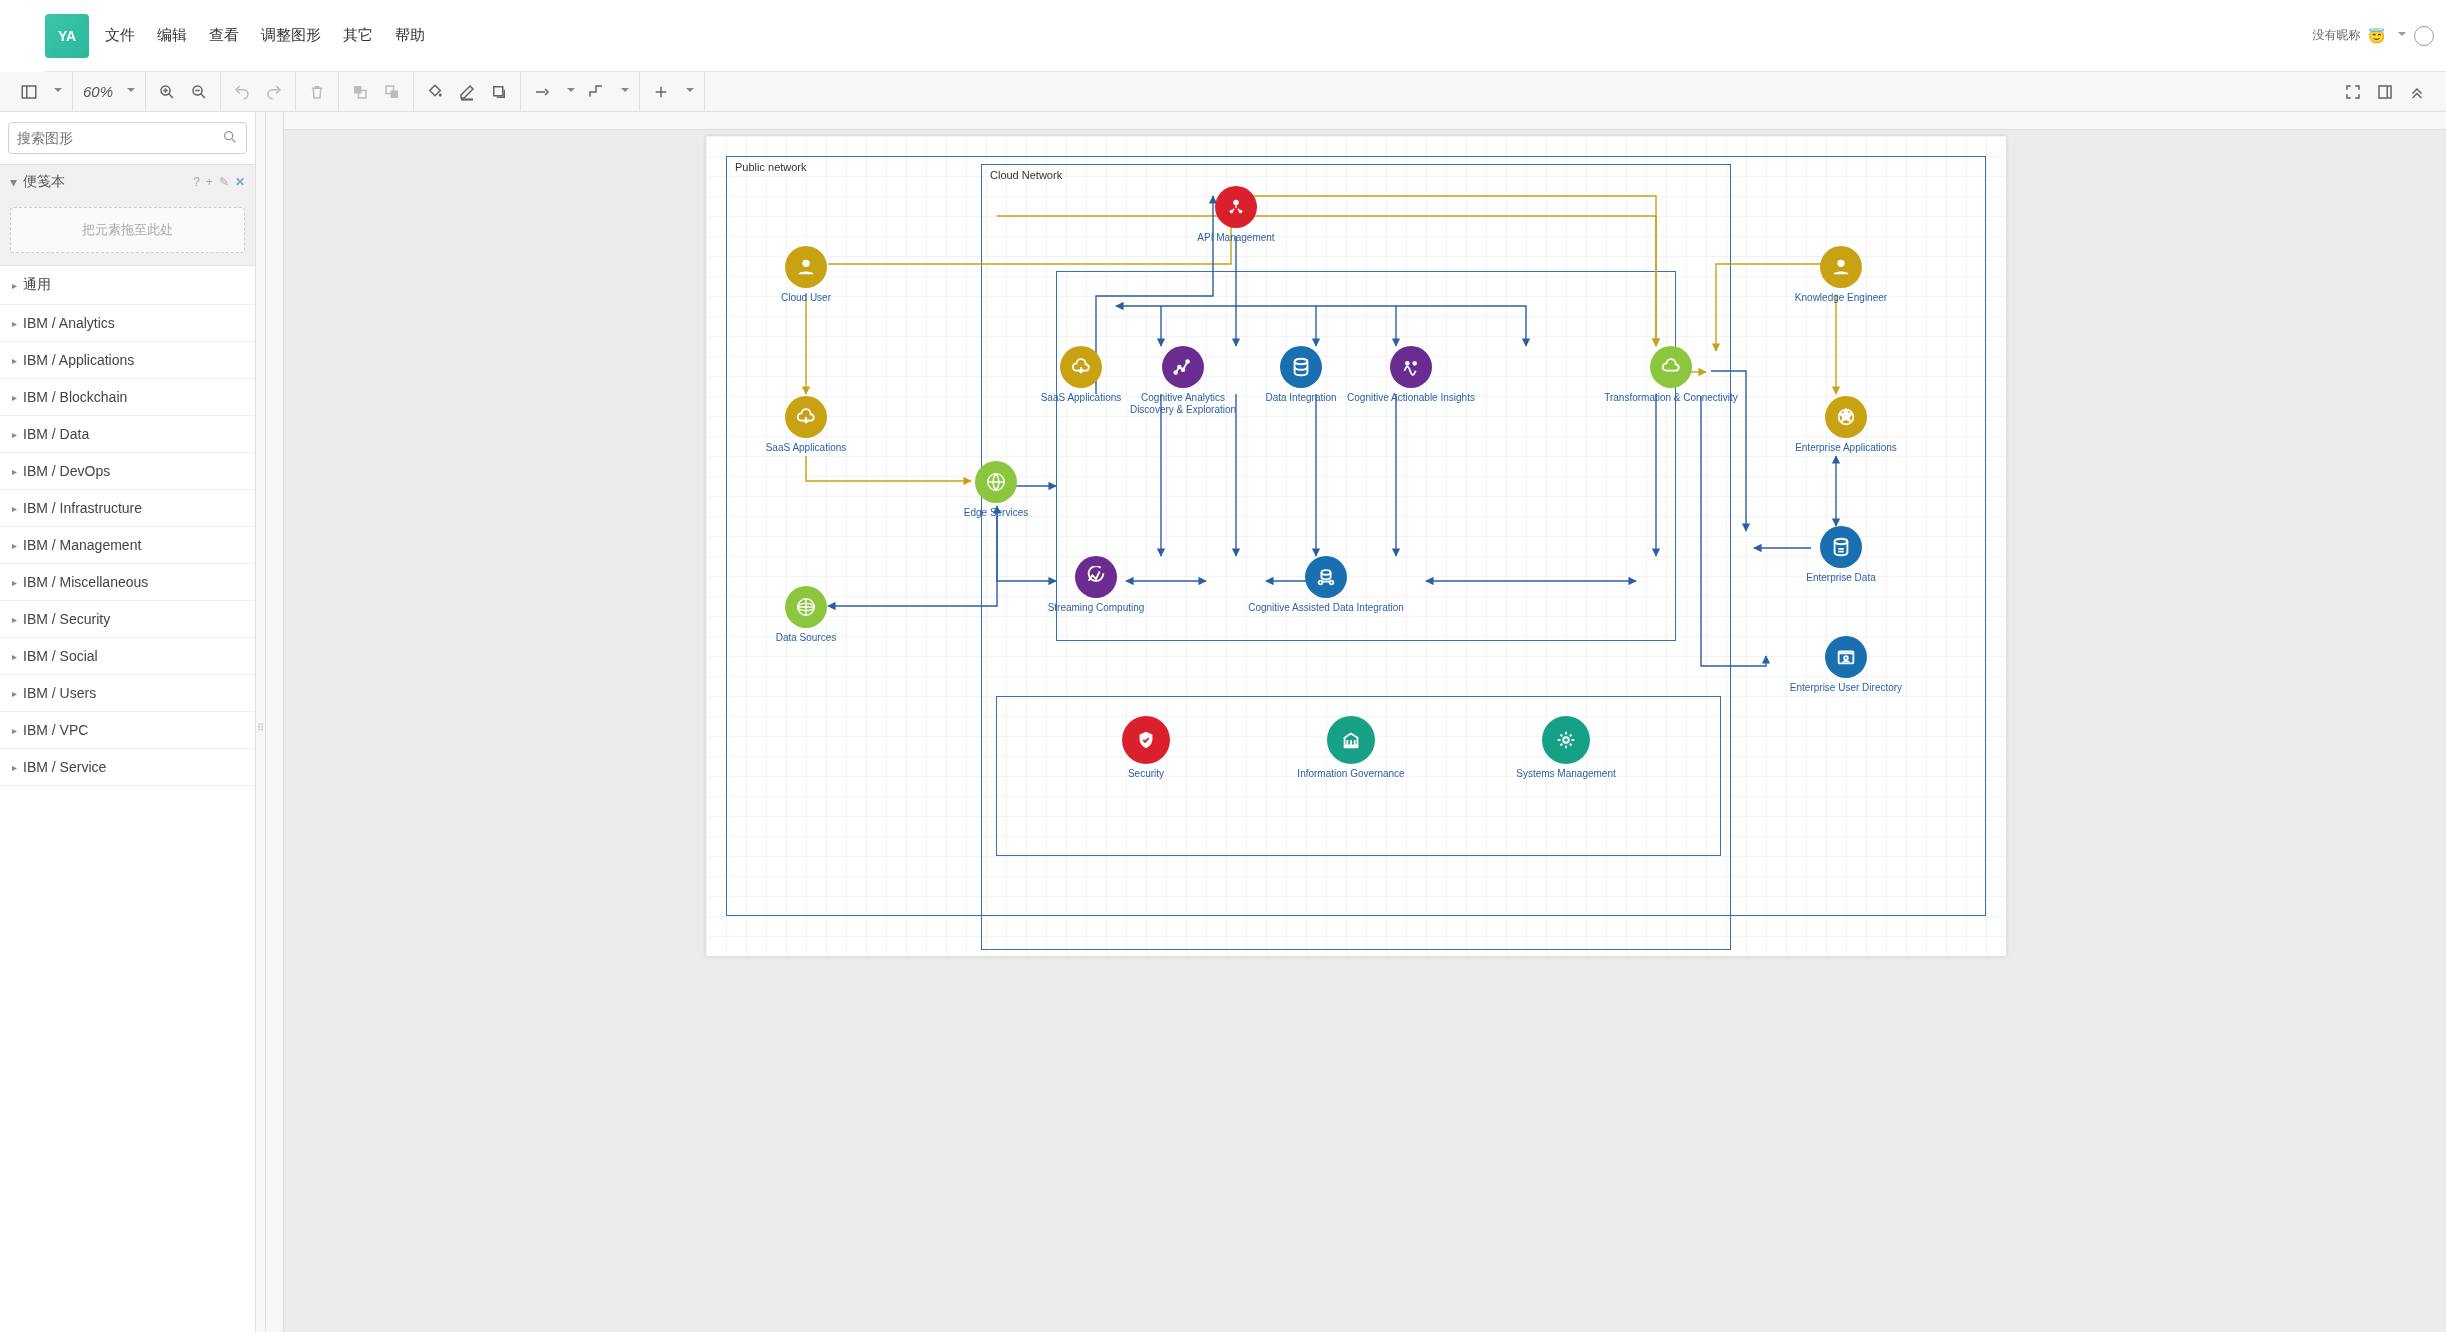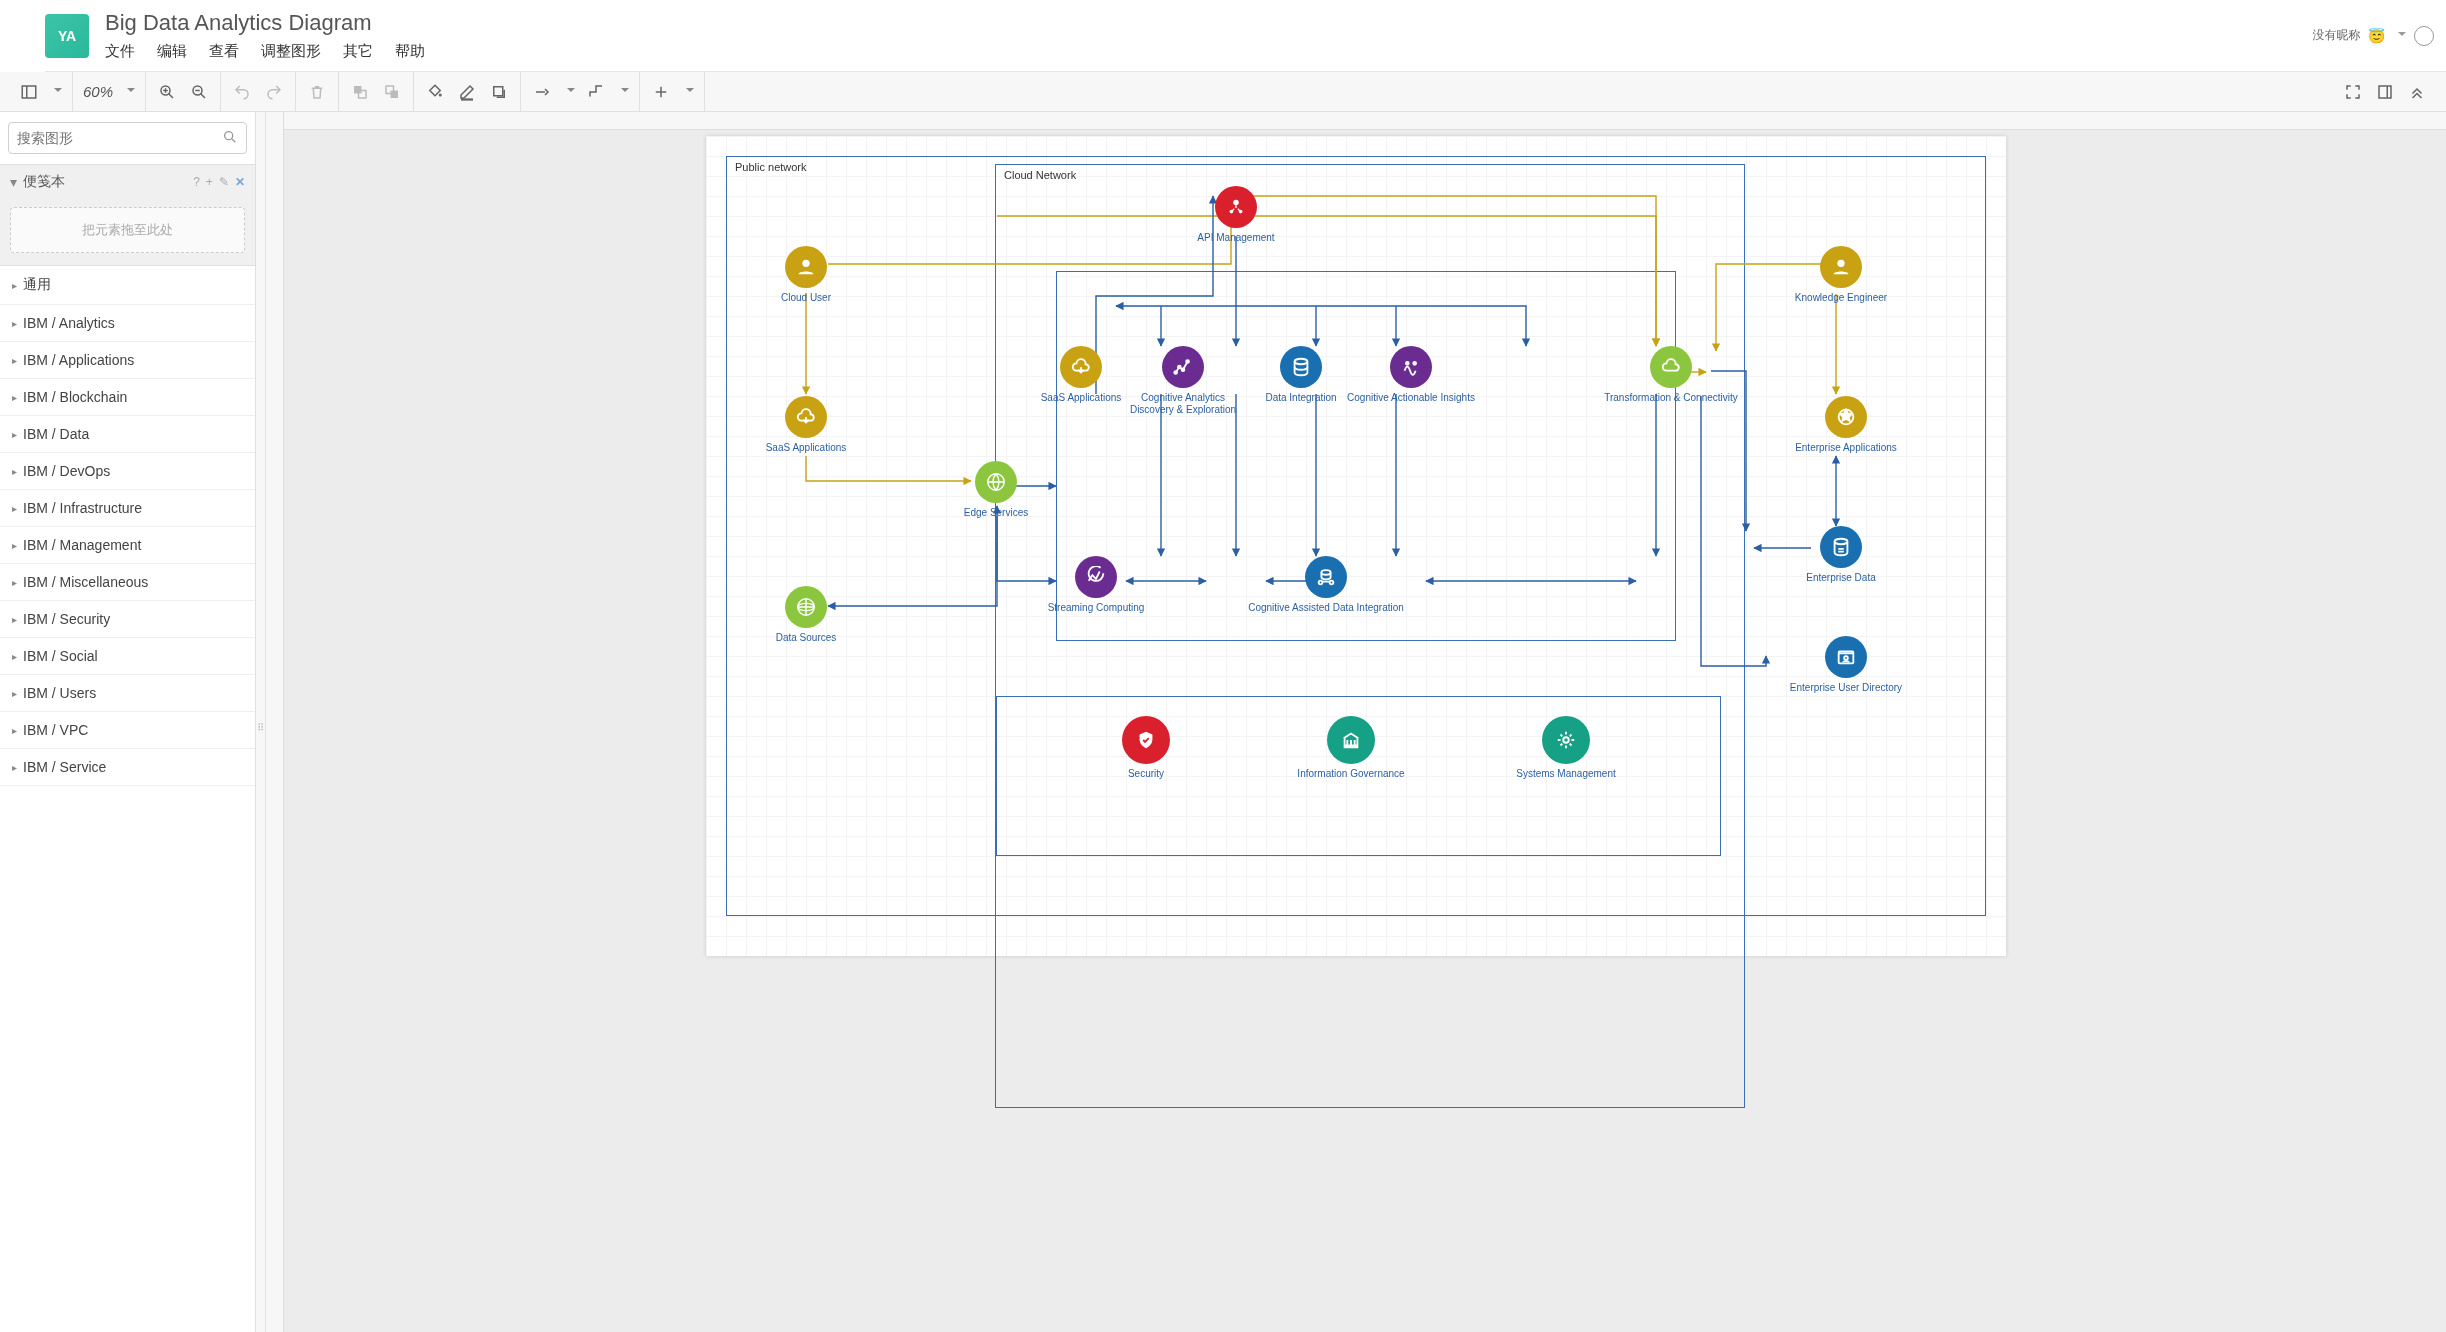--- a/index.html
+++ b/index.html
@@ -90,7 +90,6 @@
 <div class="header">
   <div class="logo">YA</div>
   <div class="title-area">
-    <div class="doc-title">Big Data Analytics Diagram</div>
     <div class="menubar">
       <span class="menu-item">文件</span>
       <span class="menu-item">编辑</span>

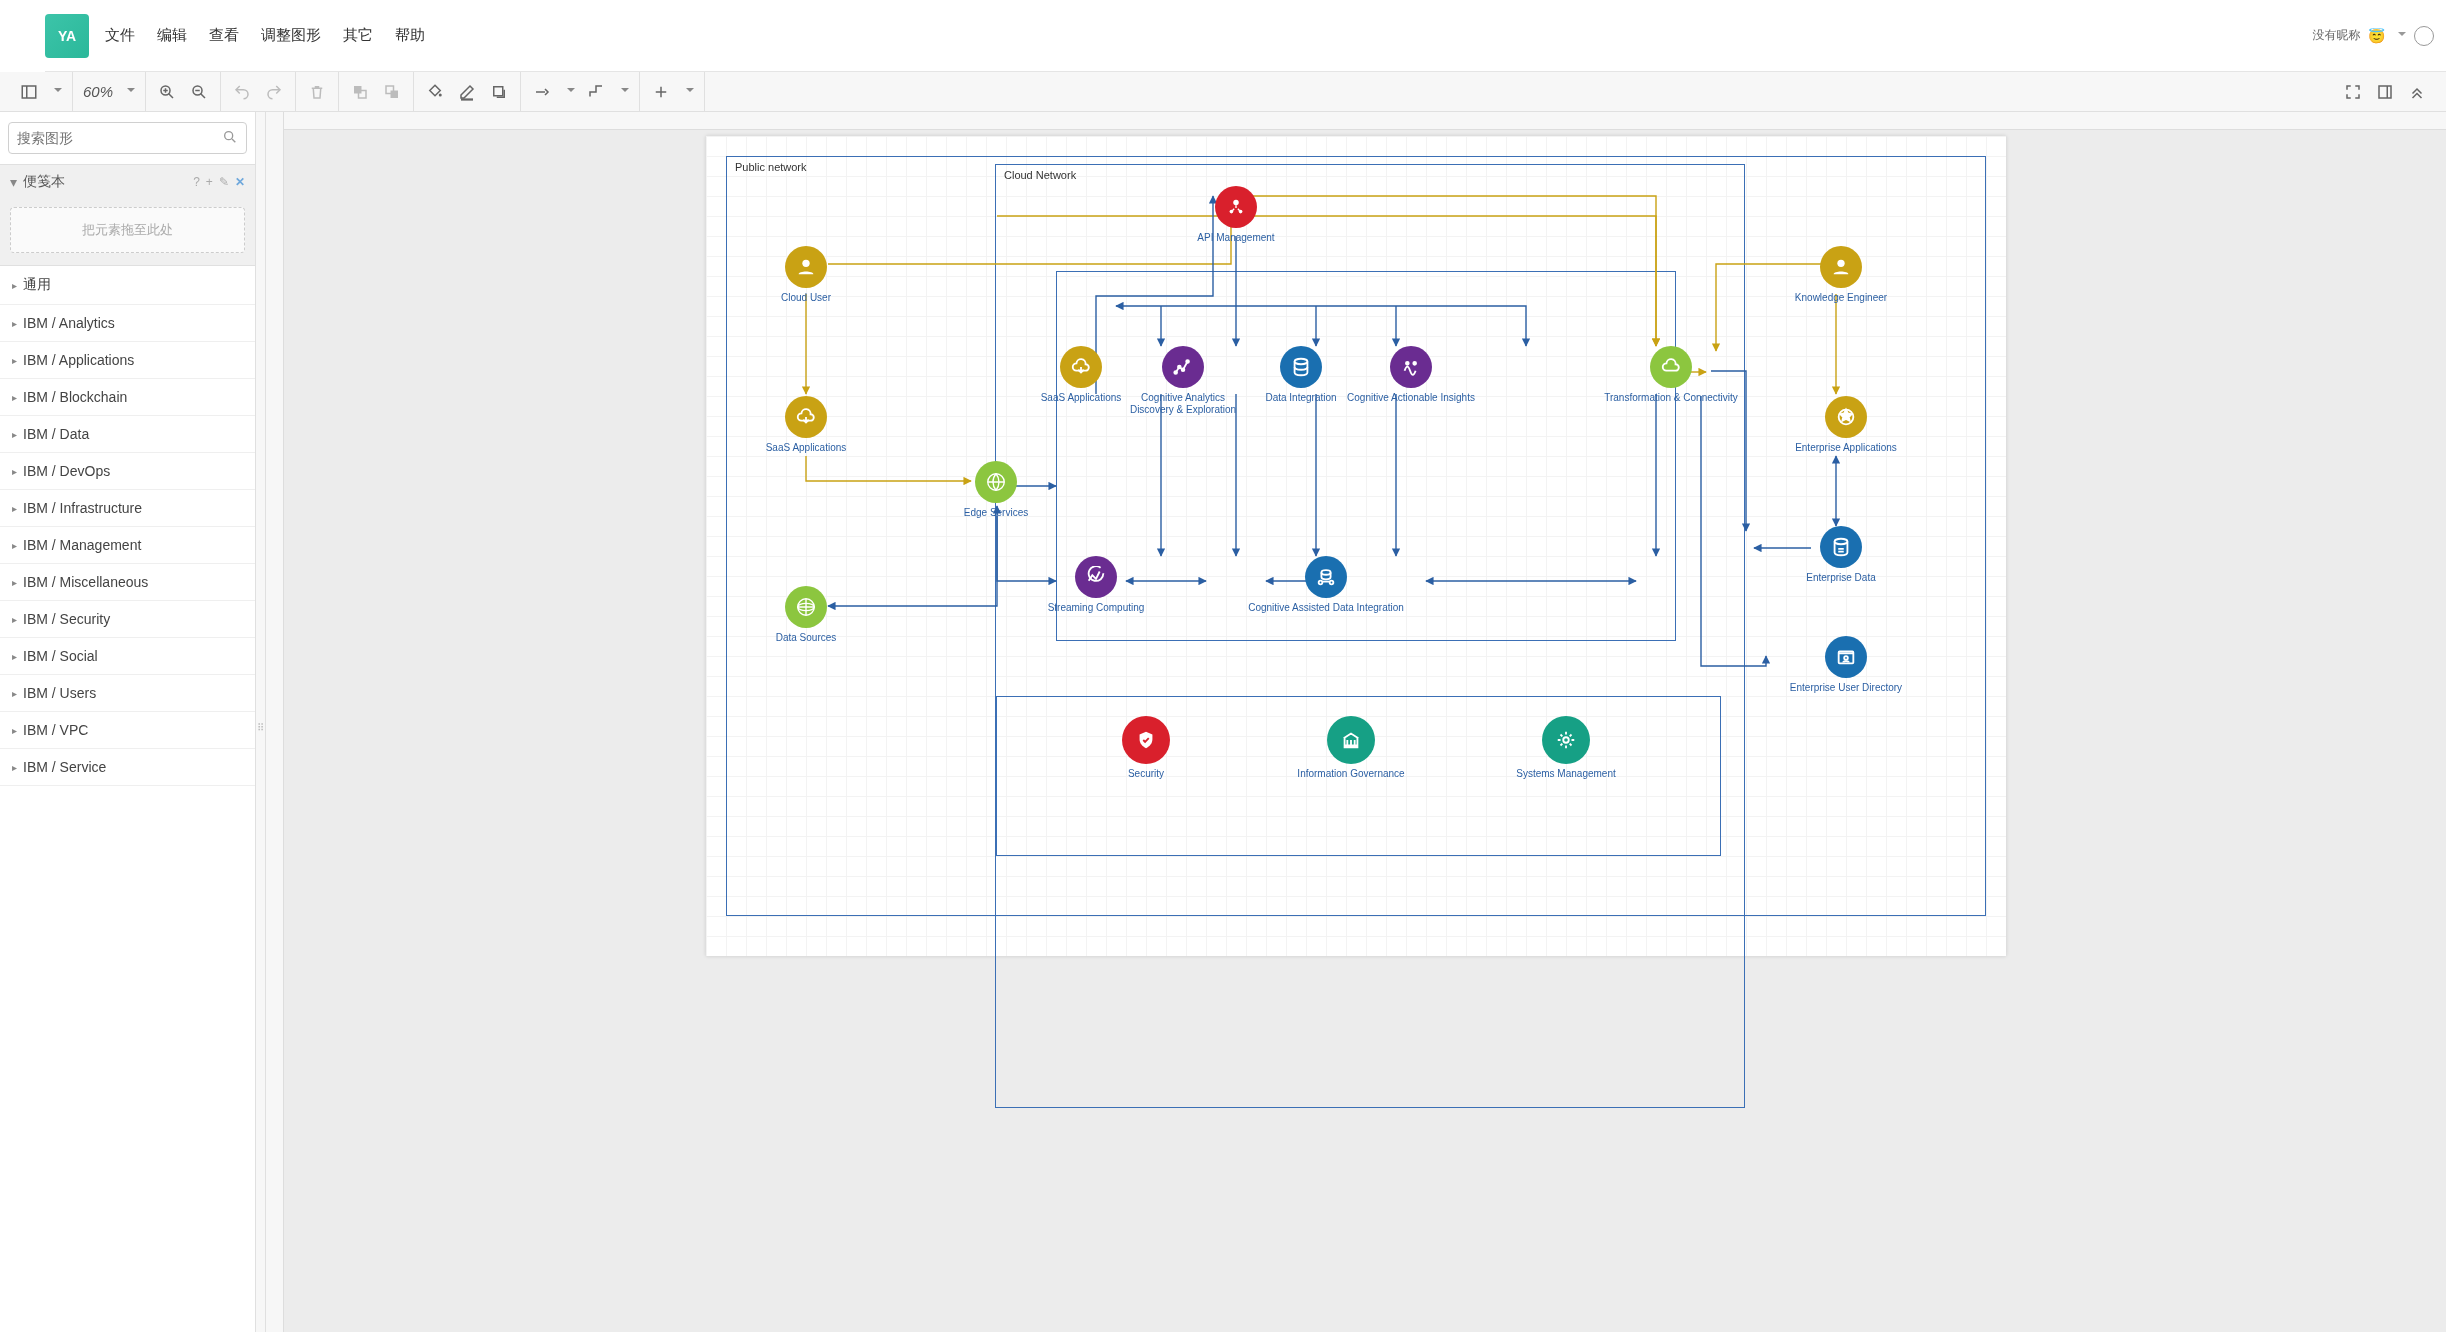--- a/index.html
+++ b/index.html
@@ -335,7 +335,7 @@
       <div class="region" style="left:20px; top:20px; width:1260px; height:760px;">
         <span class="region-label">Public network</span>
       </div>
-      <div class="region" style="left:289px; top:28px; width:750px; height:944px;">
+      <div class="region" style="left:275px; top:28px; width:750px; height:786px;">
         <span class="region-label">Cloud Network</span>
       </div>
 

